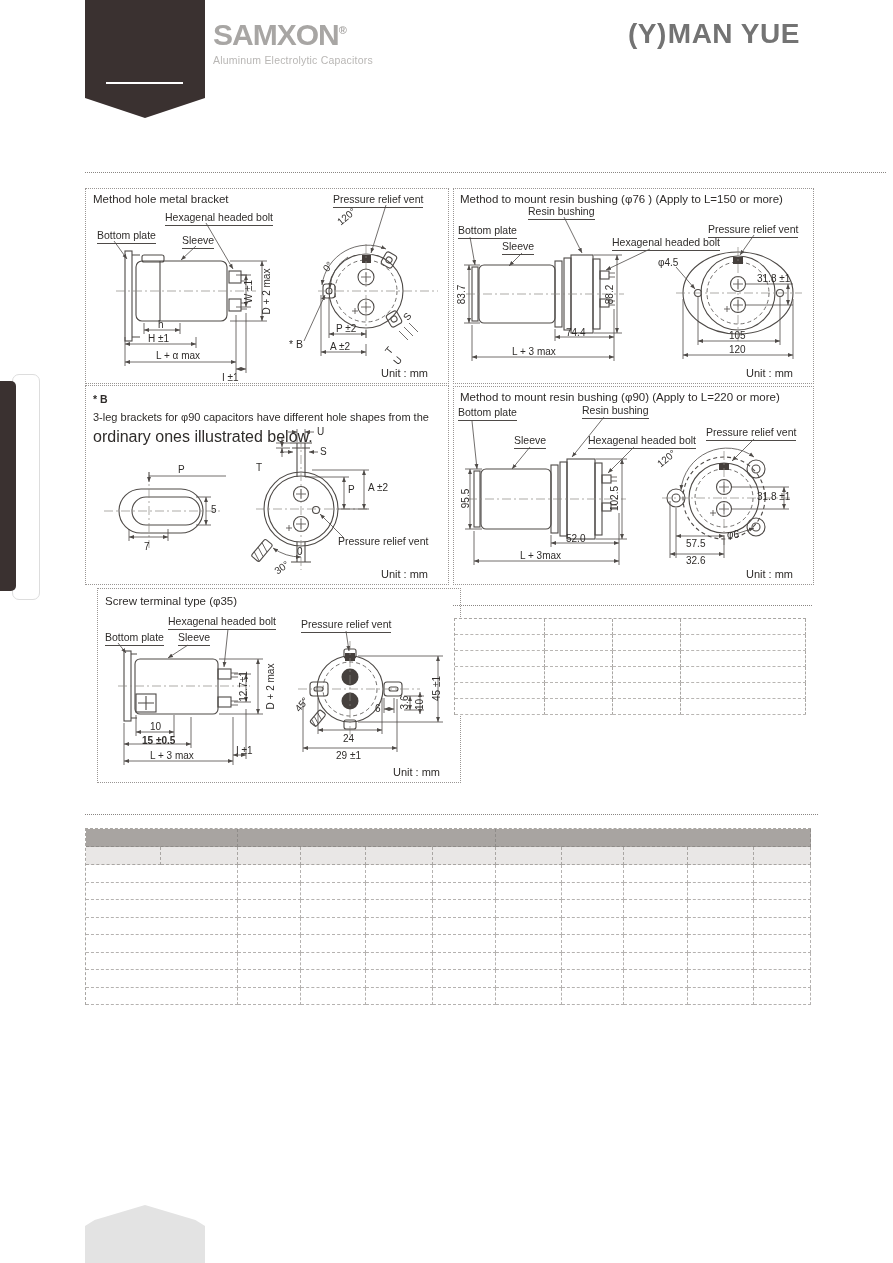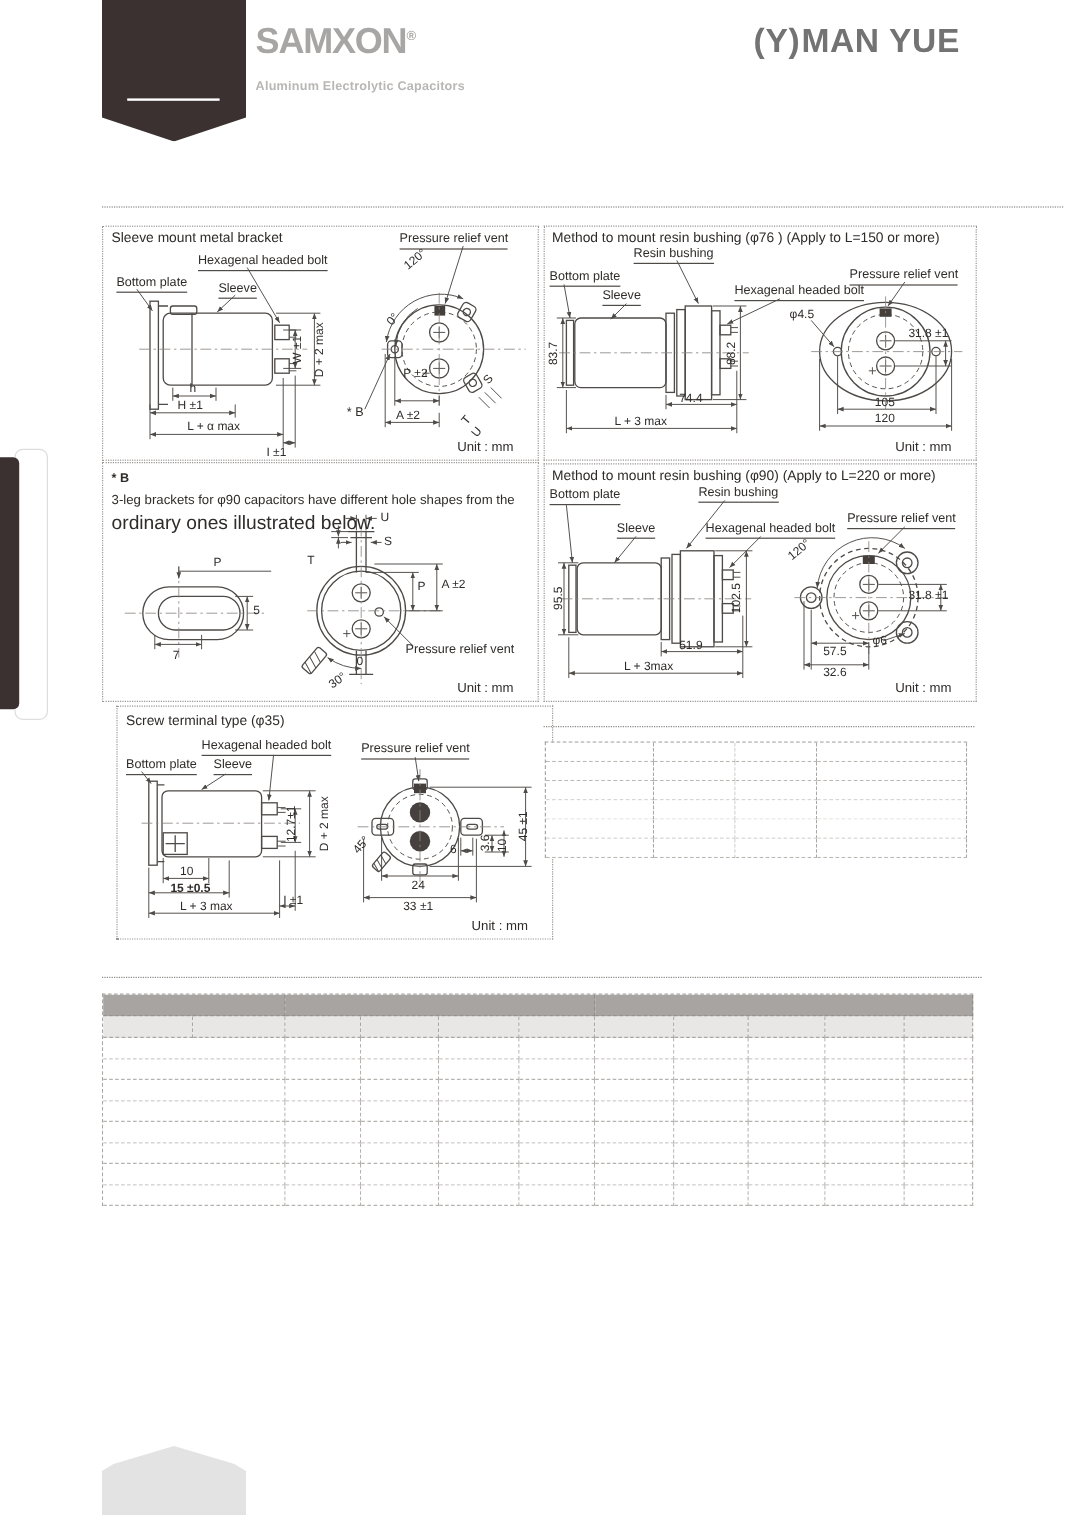--- a/index.html
+++ b/index.html
@@ -12,7 +12,7 @@
   .brand{position:absolute;left:213px;top:20px;}
   .brand-name{font-size:30px;font-weight:bold;letter-spacing:-1px;color:#a8a6a4;line-height:1;}
   .brand-name .reg{font-size:11px;vertical-align:super;letter-spacing:0;}
-  .brand-sub{font-size:10.5px;color:#b9b7b5;margin-top:16px;letter-spacing:.2px;font-weight:bold;}
+  .brand-sub{font-size:10.5px;color:#b9b7b5;margin-top:4px;letter-spacing:.2px;}
   .company{position:absolute;left:628px;top:20px;font-size:28px;font-weight:bold;color:#737373;letter-spacing:.5px;line-height:1;}
   .company .mark{font-weight:bold;margin-right:1px;}
   .sep{position:absolute;border-top:1px dotted #8a8683;height:0;}

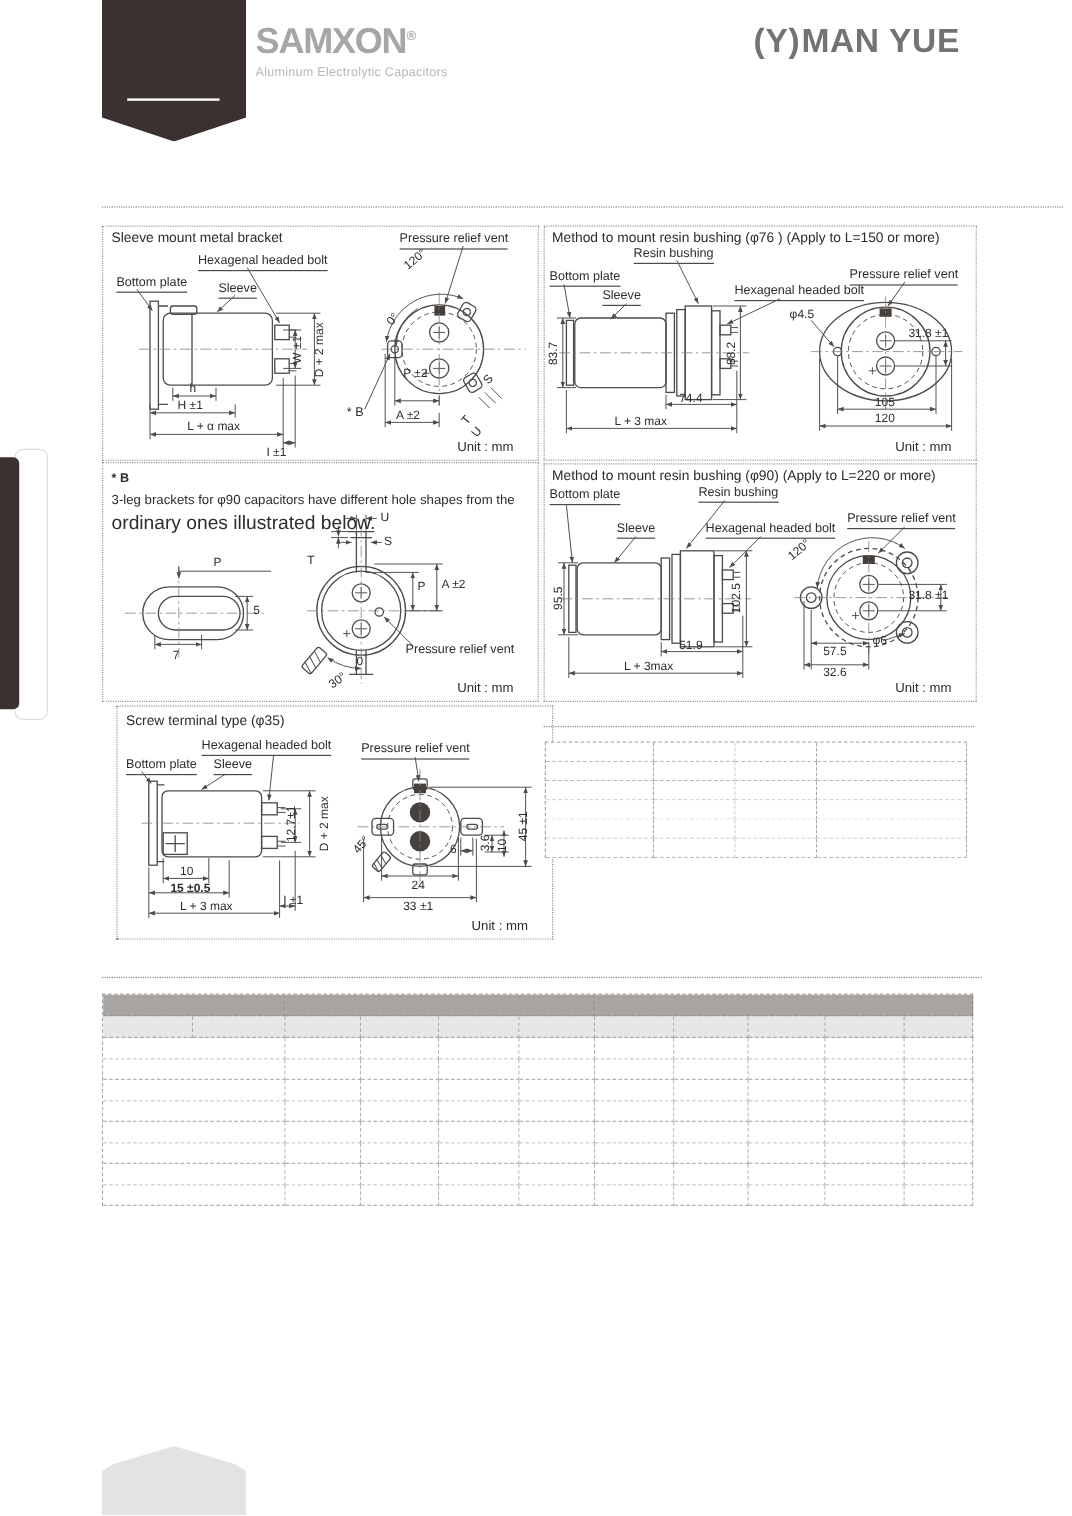--- a/index.html
+++ b/index.html
@@ -146,7 +146,7 @@
         <line x1="218" y1="152" x2="239" y2="106" marker-end="url(#arr)"></line>
       </g>
     </svg>
-    <span class="ptitle" style="left:7px;top:4px;">Sleeve mount metal bracket</span>
+    <span class="ptitle" style="left:7px;top:4px;">Method hole metal bracket</span>
     <span class="lbl cal" style="left:247px;top:5px;">Pressure relief vent</span>
     <span class="lbl cal" style="left:79px;top:23px;">Hexagenal headed bolt</span>
     <span class="lbl cal" style="left:11px;top:41px;">Bottom plate</span>

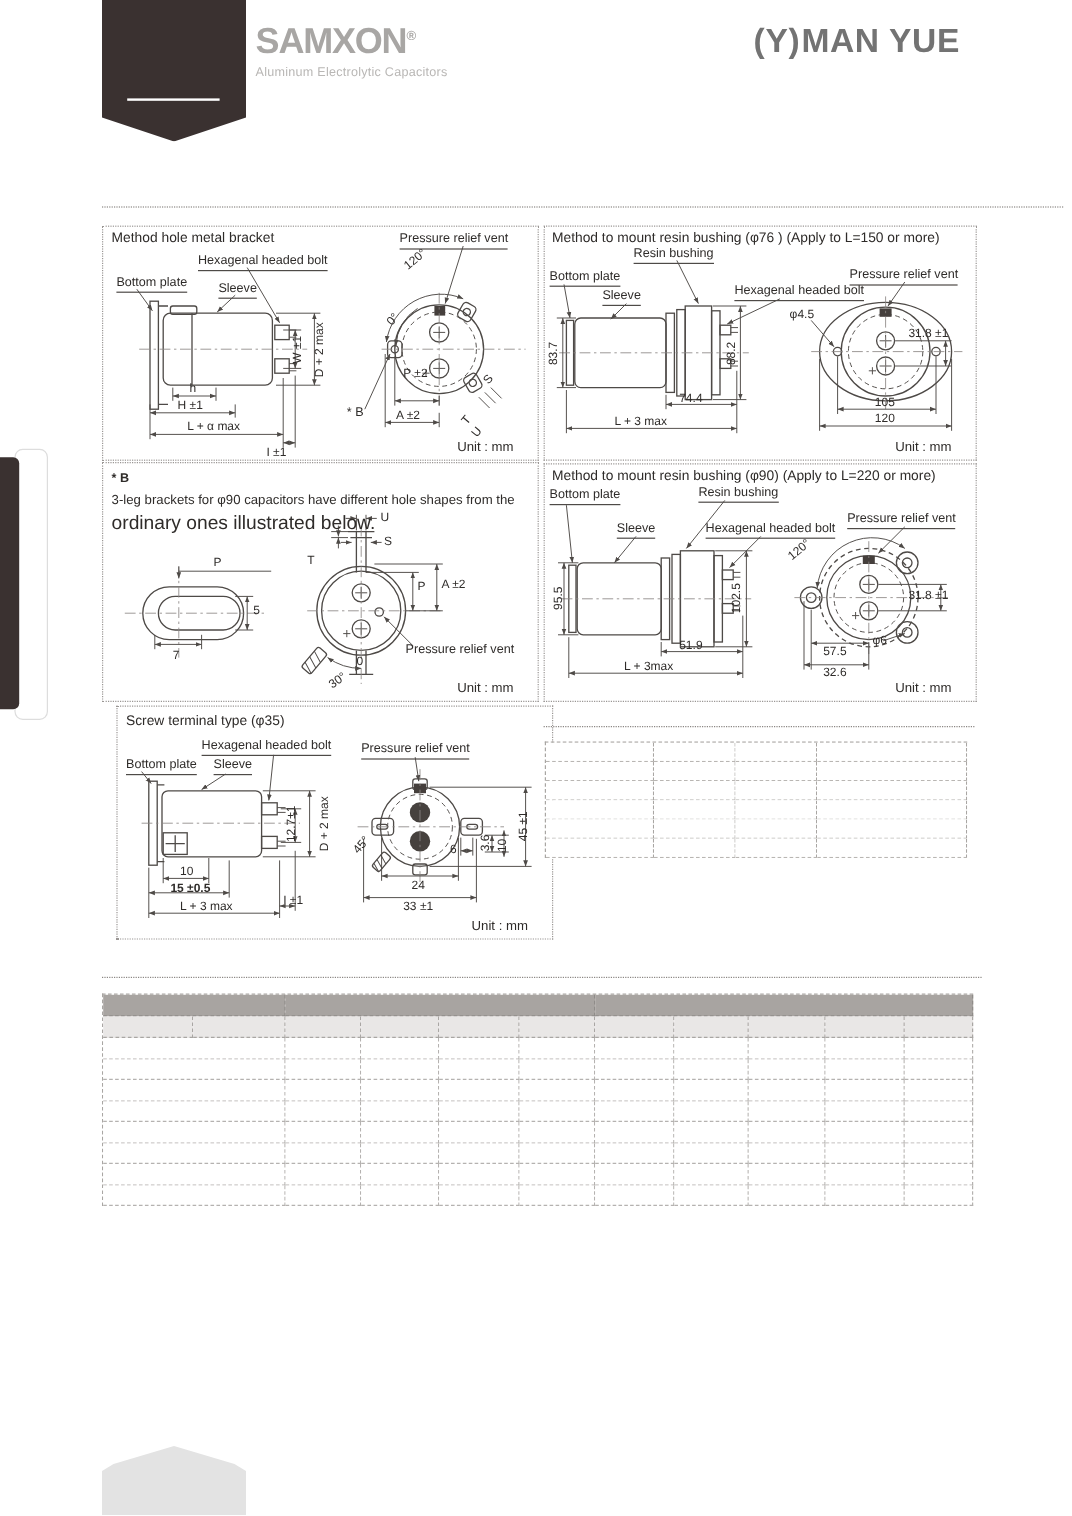--- a/index.html
+++ b/index.html
@@ -159,7 +159,7 @@
     <span class="lbl dim" style="left:136px;top:183px;">I ±1</span>
     <span class="lbl dim r40" style="left:250px;top:22px;">120°</span>
     <span class="lbl dim r50" style="left:237px;top:72px;">0°</span>
-    <span class="lbl dim" style="left:250px;top:117px;">P ±2</span>
+    <span class="lbl dim" style="left:250px;top:134px;">P ±2</span>
     <span class="lbl dim" style="left:244px;top:152px;">A ±2</span>
     <span class="lbl dim r50" style="left:318px;top:122px;">S</span>
     <span class="lbl dim r50" style="left:300px;top:156px;">T</span>

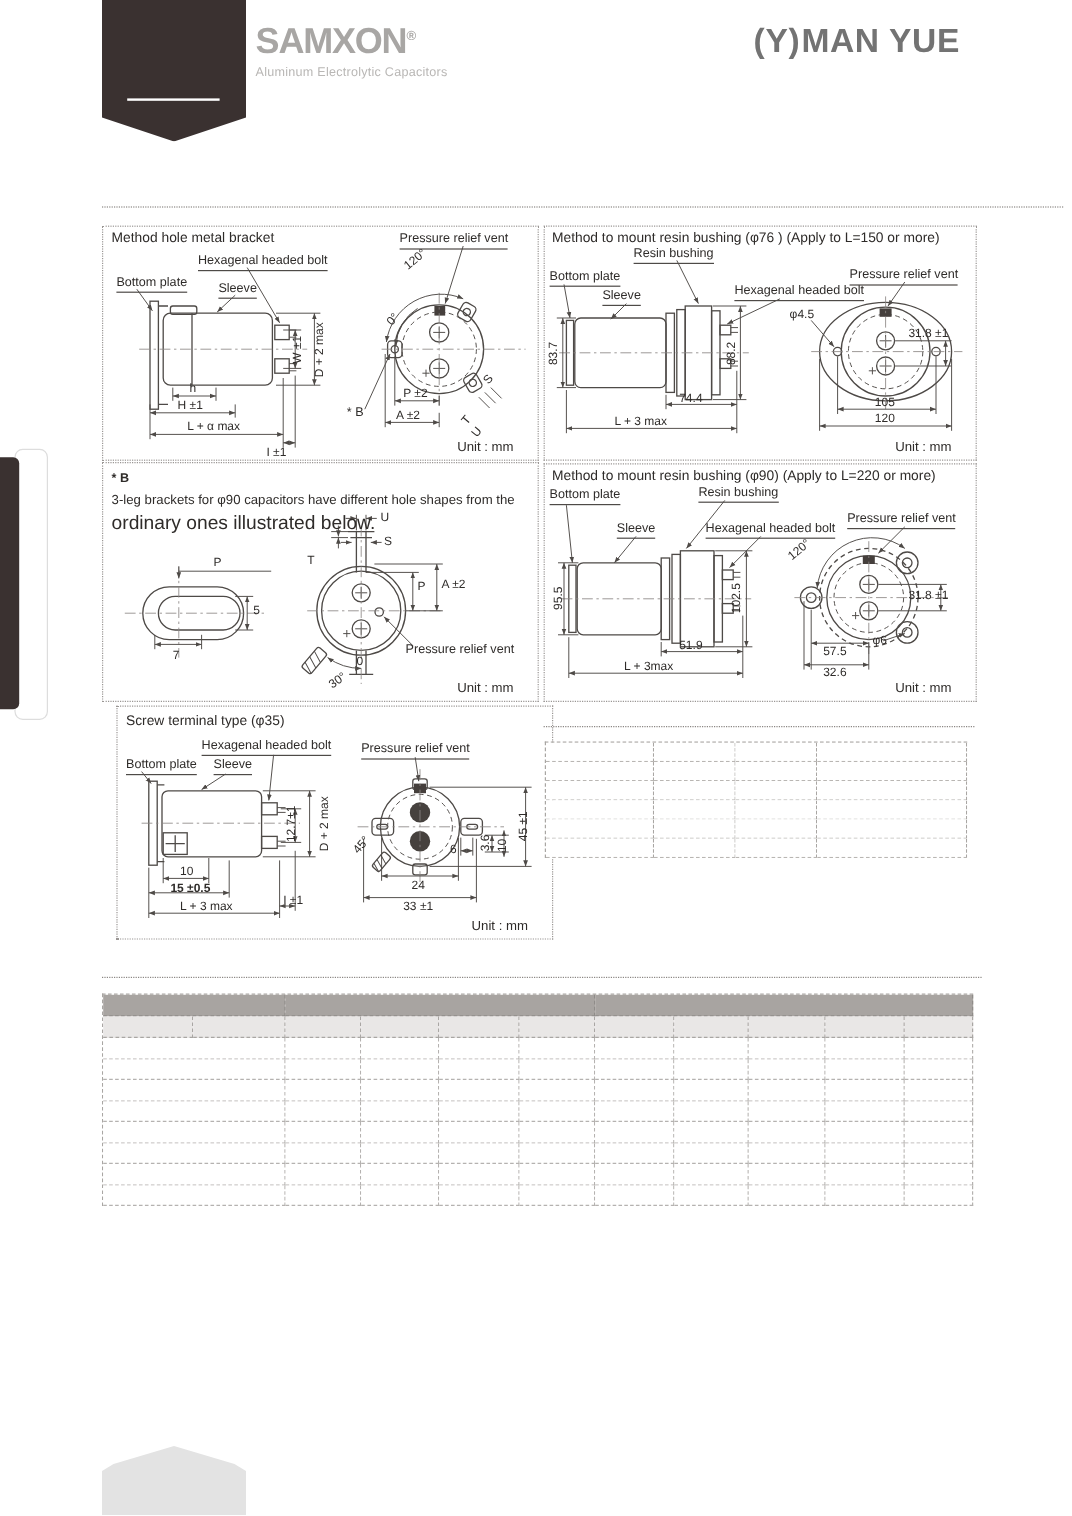--- a/index.html
+++ b/index.html
@@ -376,7 +376,7 @@
     <span class="lbl cal" style="left:252px;top:40px;">Pressure relief vent</span>
     <span class="lbl dim rv" style="left:2px;top:106px;">95.5</span>
     <span class="lbl dim rv" style="left:148px;top:106px;">102.5</span>
-    <span class="lbl dim" style="left:112px;top:146px;">51.9</span>
+    <span class="lbl dim" style="left:112px;top:146px;">52.0</span>
     <span class="lbl dim" style="left:66px;top:163px;">L + 3max</span>
     <span class="lbl dim r40" style="left:202px;top:66px;">120°</span>
     <span class="lbl dim" style="left:303px;top:104px;">31.8 ±1</span>

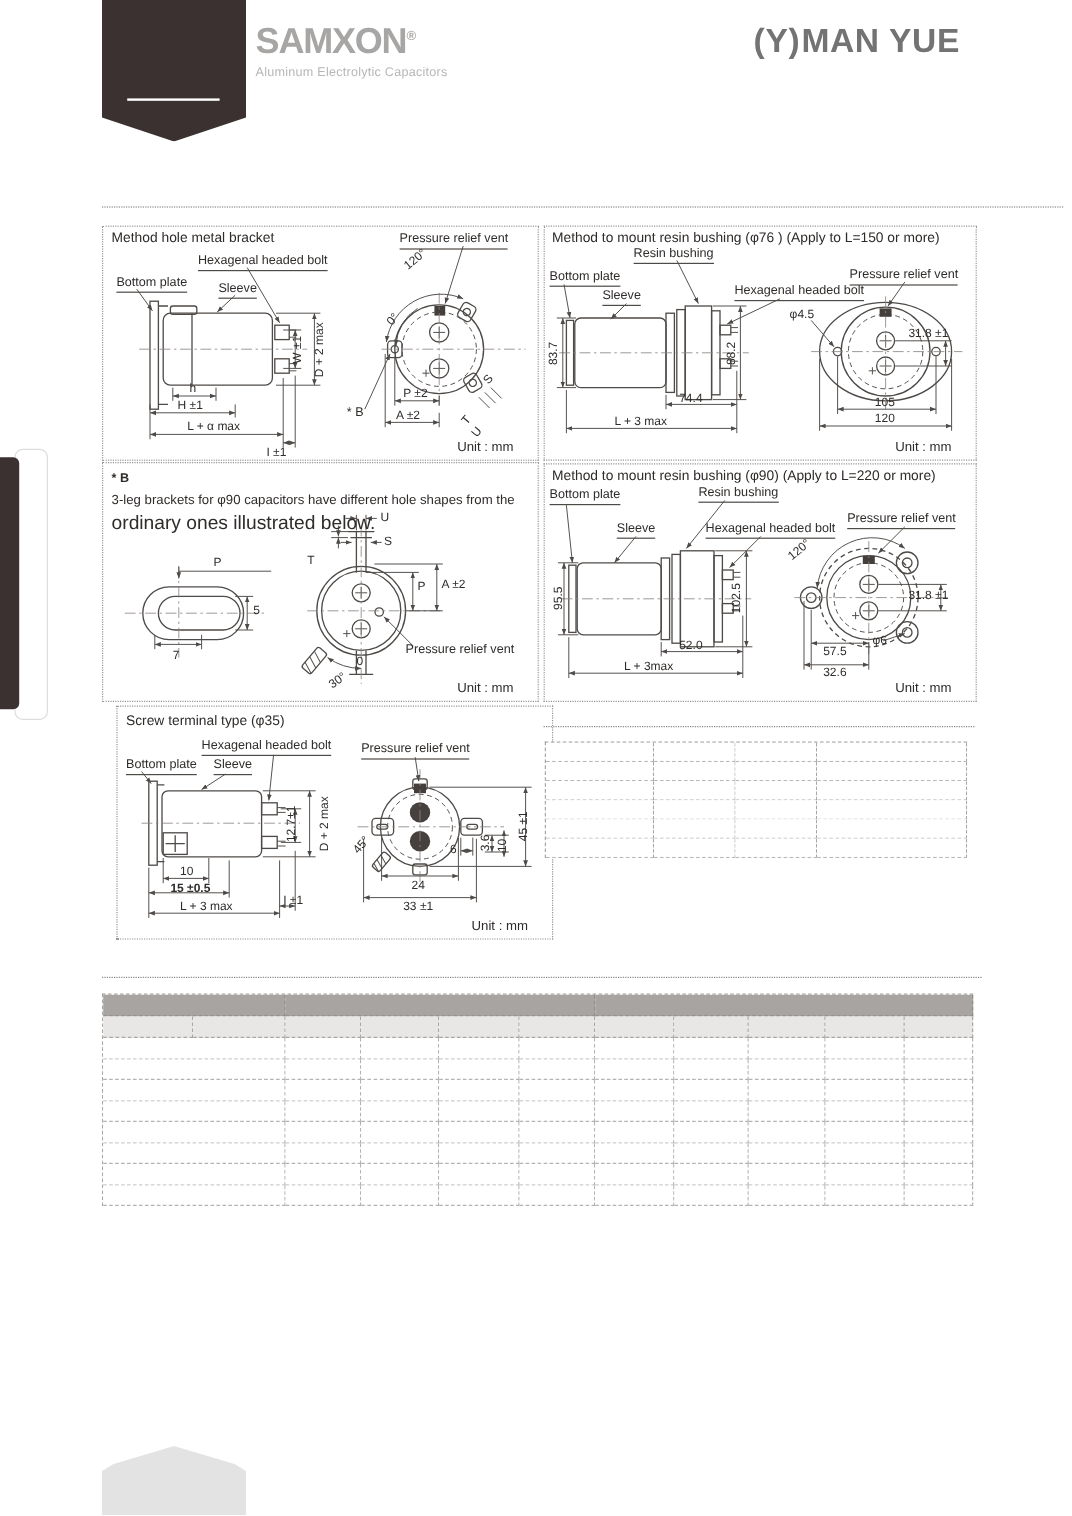--- a/index.html
+++ b/index.html
@@ -470,7 +470,7 @@
     <span class="lbl dim" style="left:138px;top:156px;">I ±1</span>
     <span class="lbl dim r50" style="left:196px;top:110px;">45°</span>
     <span class="lbl dim" style="left:245px;top:144px;">24</span>
-    <span class="lbl dim" style="left:238px;top:161px;">33 ±1</span>
+    <span class="lbl dim" style="left:238px;top:161px;">29 ±1</span>
     <span class="lbl dim" style="left:277px;top:114px;">6</span>
     <span class="lbl dim rv" style="left:300px;top:108px;">3.6</span>
     <span class="lbl dim rv" style="left:316px;top:110px;">10</span>

